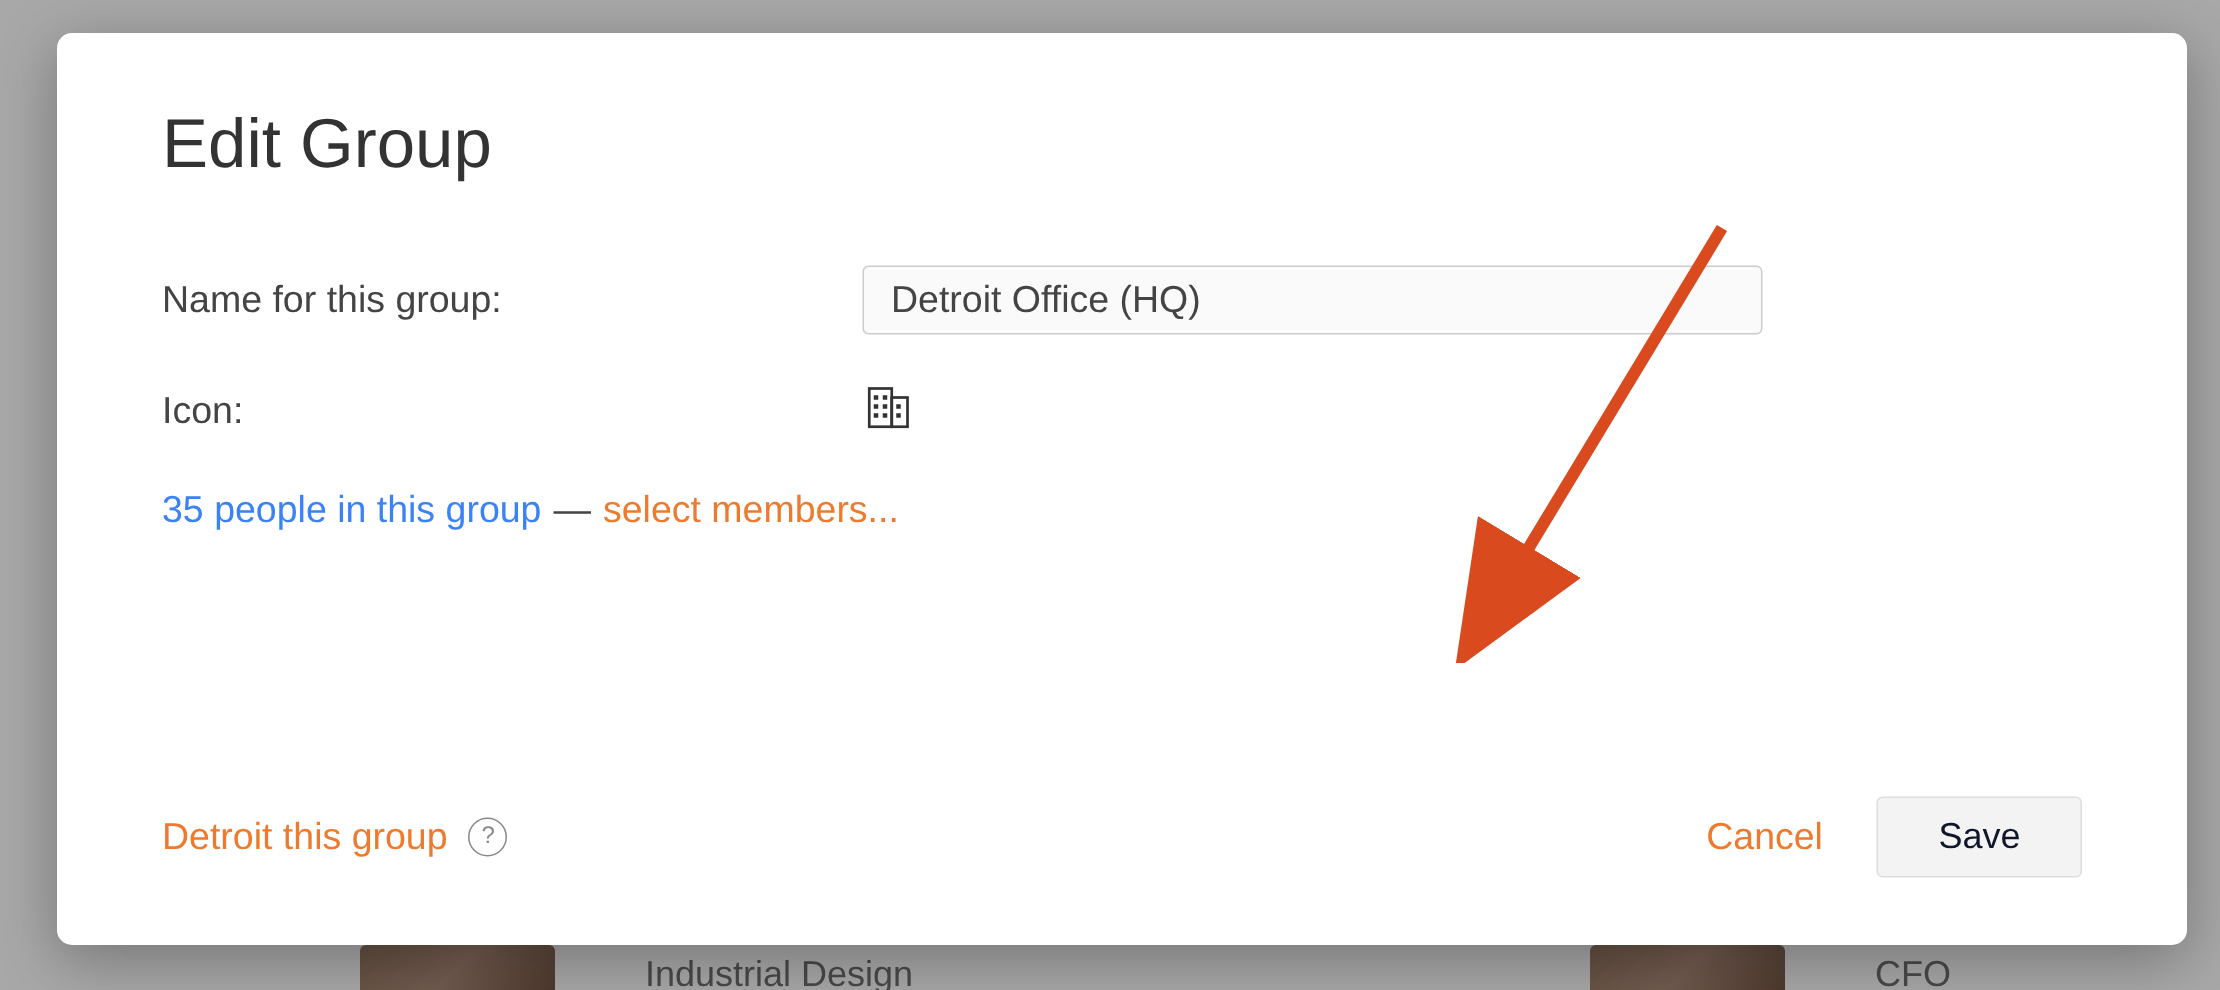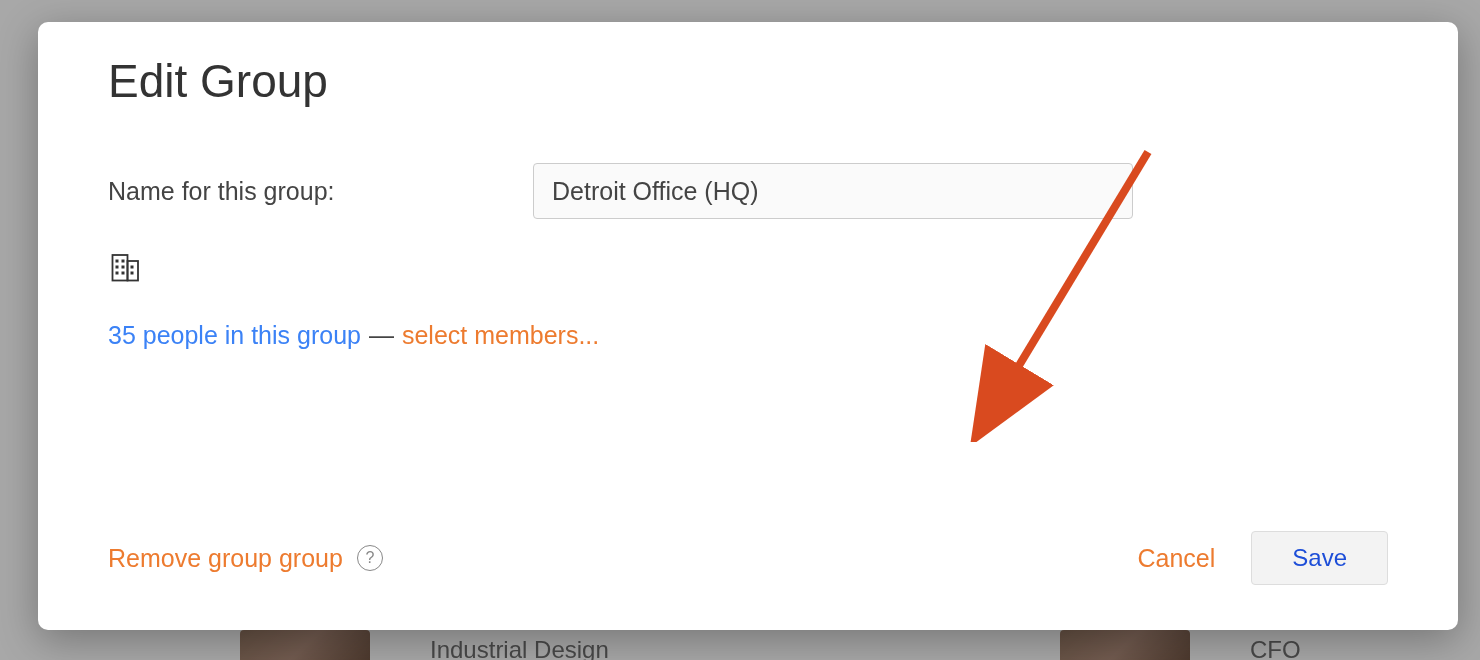--- a/index.html
+++ b/index.html
@@ -52,7 +52,7 @@
       background: #fff;
       border-radius: 10px;
       box-shadow: 0 10px 40px rgba(0,0,0,0.3);
-      padding: 32px 70px 40px 70px;
+      padding: 46px 70px 40px 70px;
     }
     .modal-title {
       font-size: 46px;

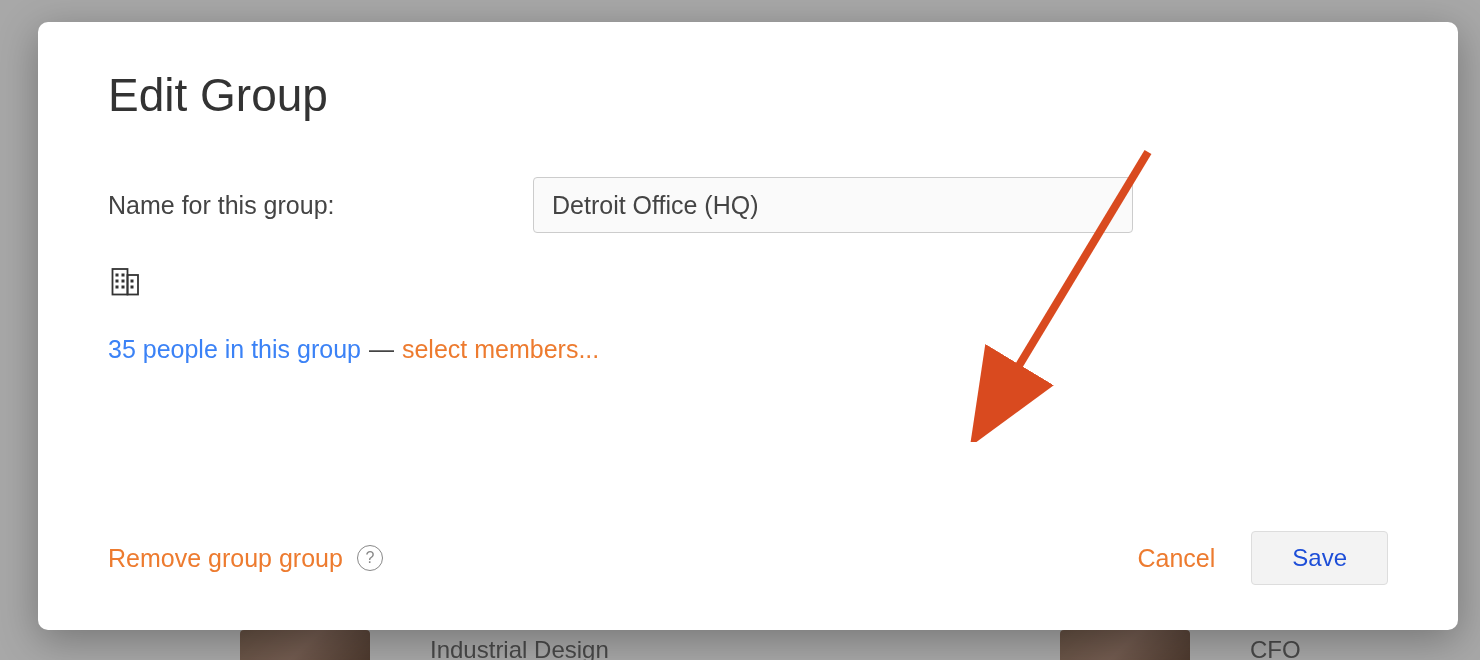--- a/index.html
+++ b/index.html
@@ -64,6 +64,7 @@
       display: flex;
       align-items: center;
       margin-bottom: 30px;
+      gap: 42px;
     }
     .form-label {
       width: 425px;

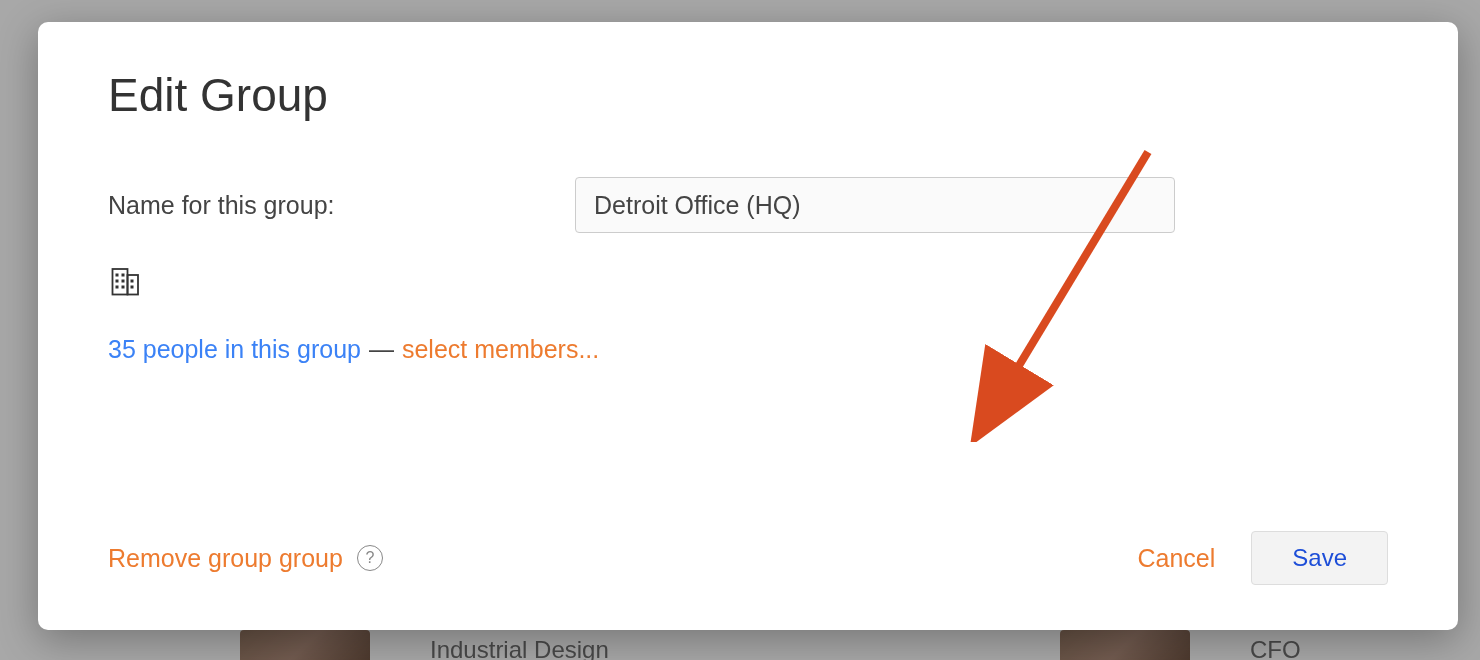--- a/index.html
+++ b/index.html
@@ -81,7 +81,7 @@
     }
     .text-input {
       width: 600px;
-      height: 56px;
+      height: 46px;
       padding: 0 18px;
       font-size: 25px;
       color: #444;

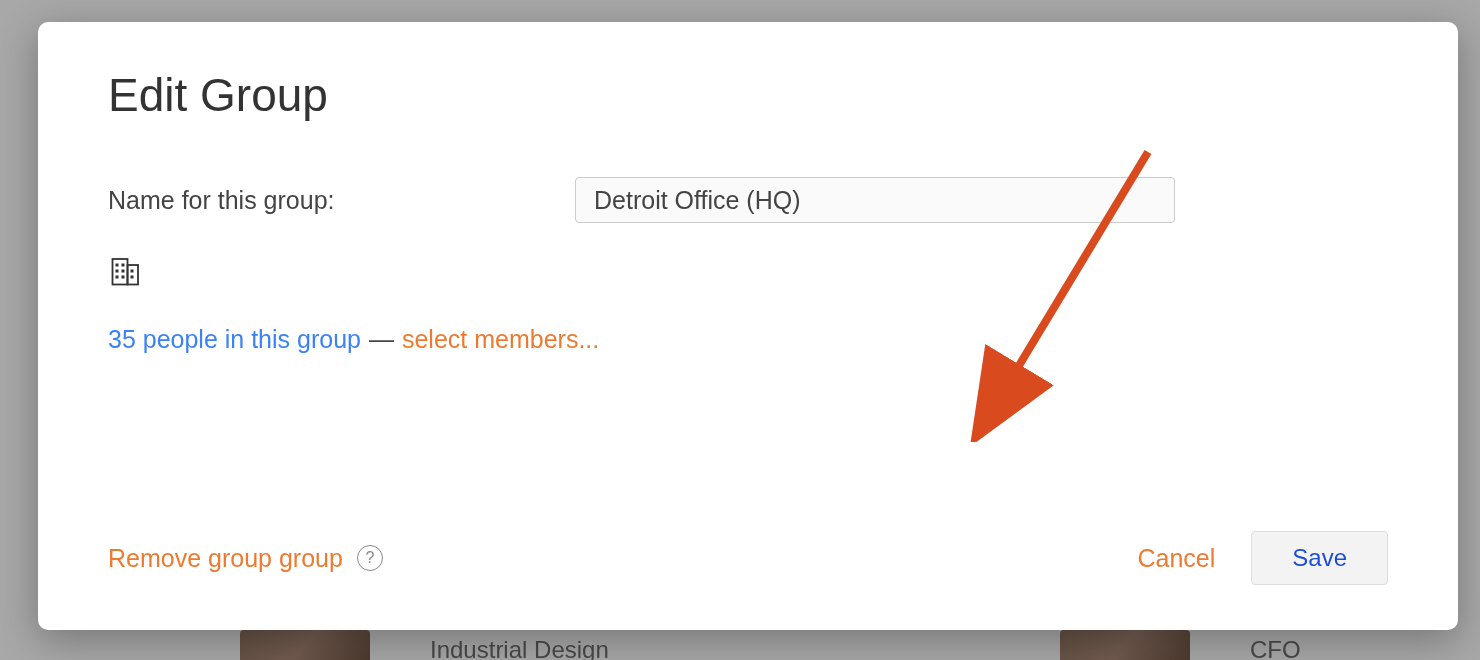--- a/index.html
+++ b/index.html
@@ -181,6 +181,7 @@
   </div>
 
   <div class="form-row">
+    <div class="form-label">Icon:</div>
     <div class="form-value">
       <span class="icon-box">
         <svg width="36" height="36" viewBox="0 0 24 24" fill="none" stroke="#333" stroke-width="1.2">

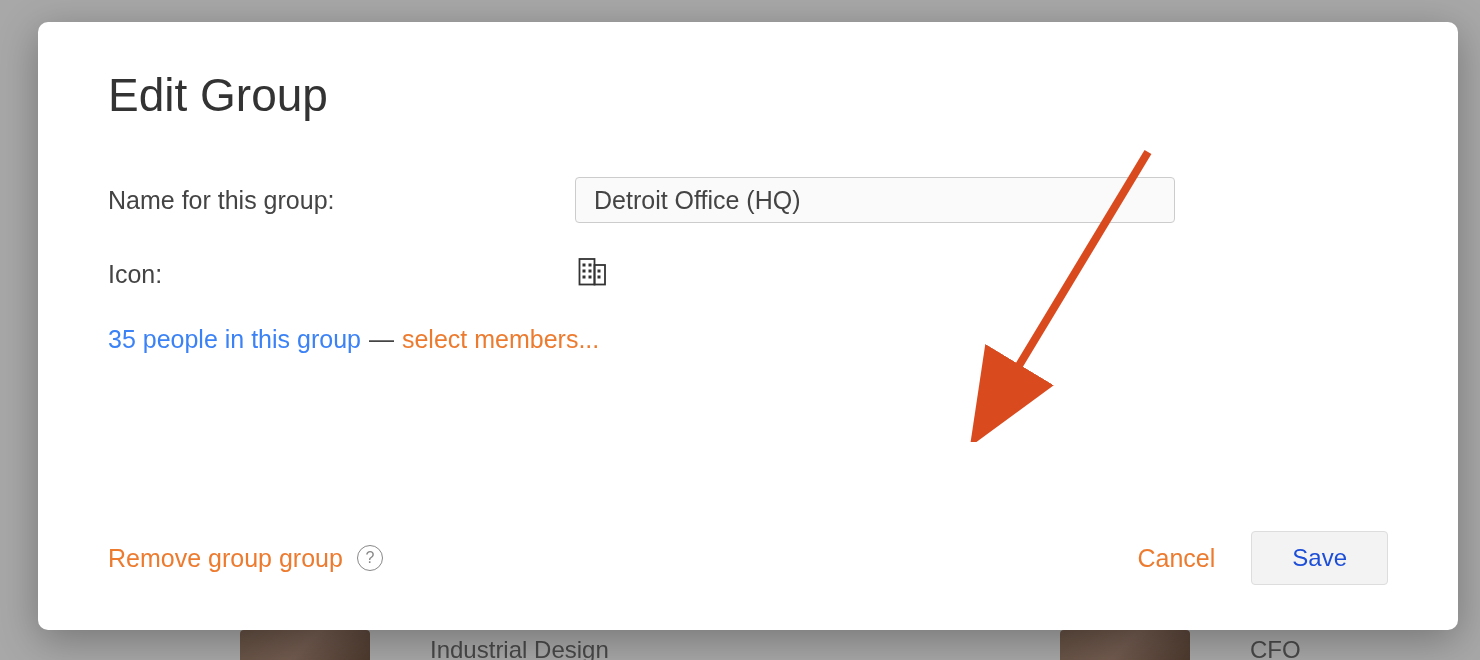--- a/index.html
+++ b/index.html
@@ -209,7 +209,7 @@
   </div>
 
   <div class="footer">
-    <span class="remove-link">Remove group group</span>
+    <span class="remove-link">Detroit this group</span>
     <span class="help-icon">?</span>
     <div class="footer-spacer"></div>
     <button class="cancel-btn">Cancel</button>

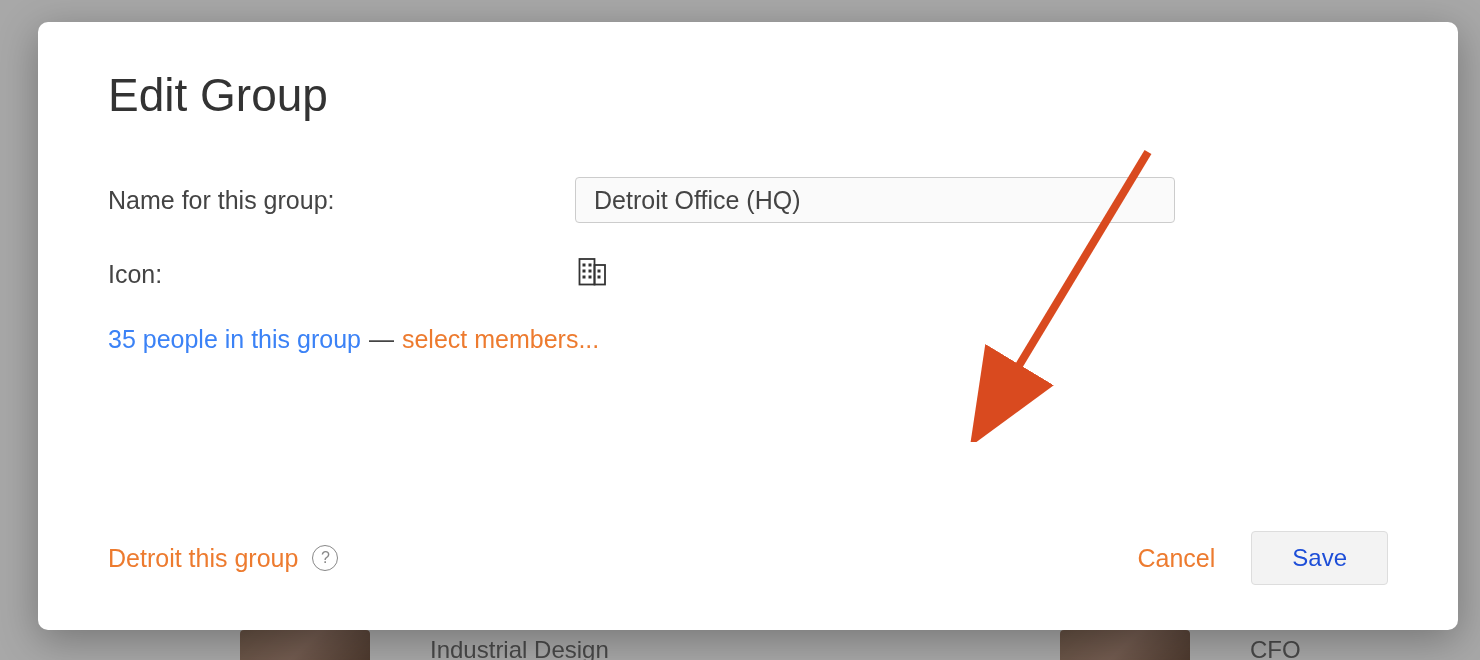--- a/index.html
+++ b/index.html
@@ -143,7 +143,7 @@
     }
     .save-btn {
       font-size: 24px;
-      color: #1d4ed8;
+      color: #0f172a;
       background: #f3f3f3;
       border: 1px solid #ddd;
       border-radius: 4px;

